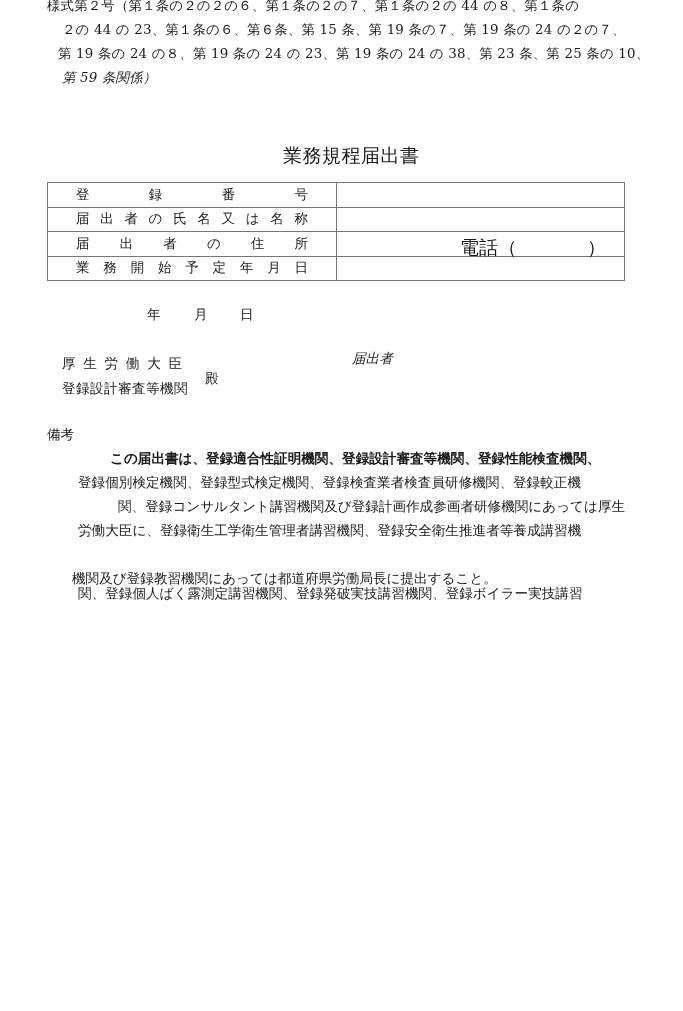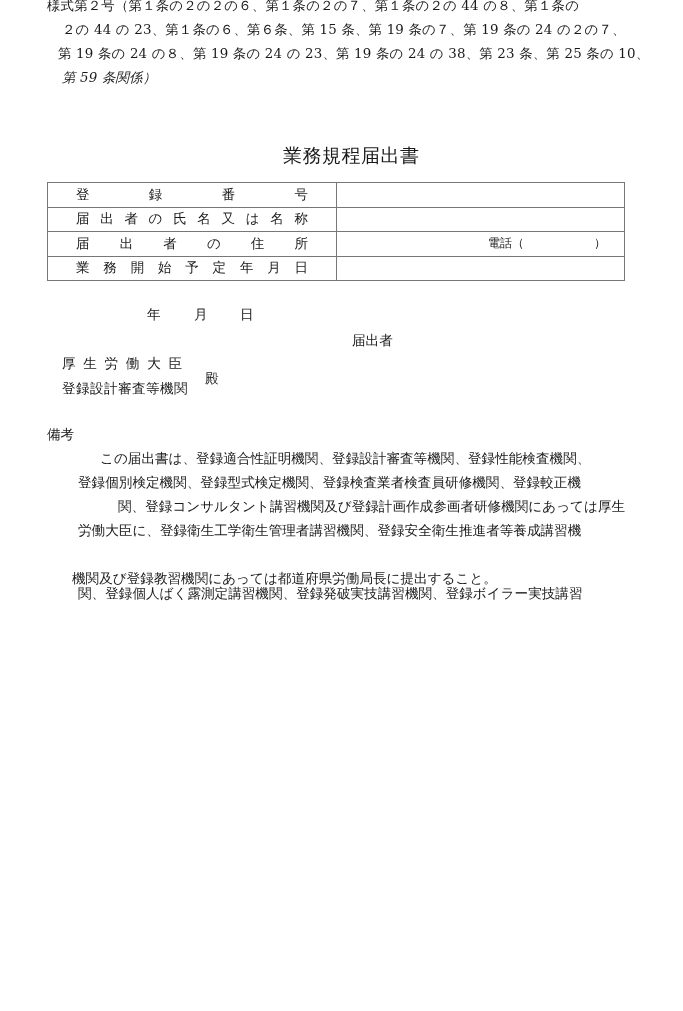--- a/index.html
+++ b/index.html
@@ -28,7 +28,7 @@
   }
   td.value-cell { position: relative; }
   .phone {
-    position: absolute; right: 18px; top: 3px; font-size: 12px; font-family: Liberation Serif, serif;
+    position: absolute; right: 18px; top: 3px; font-size: 19px; font-family: Liberation Serif, serif;
   }
   .phone .gap { display: inline-block; width: 70px; }
   .body-text { font-size: 13.6px; line-height: 23.7px; }

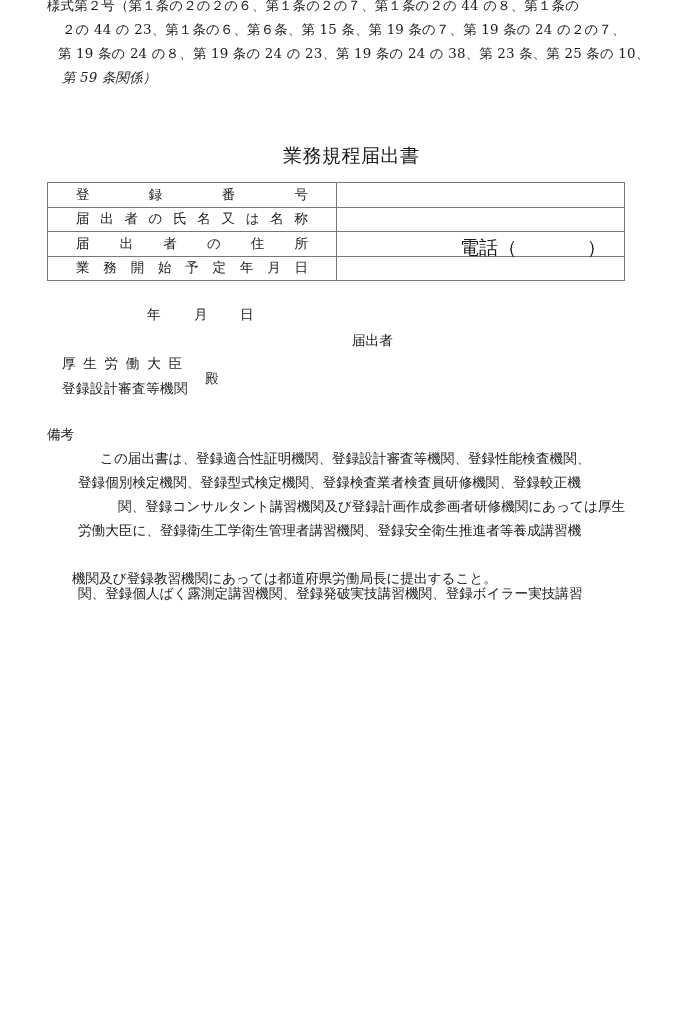--- a/index.html
+++ b/index.html
@@ -114,7 +114,7 @@
 <div class="abs body-text" style="left:194px; top:303px;">月</div>
 <div class="abs body-text" style="left:240px; top:303px;">日</div>
 
-<div class="abs body-text" style="left:352px; top:329px;">届出者</div>
+<div class="abs body-text" style="left:352px; top:347px;font-style:italic;">届出者</div>
 
 <div class="abs" style="left:62px; top:355px;">
   <div class="addressee-spread">

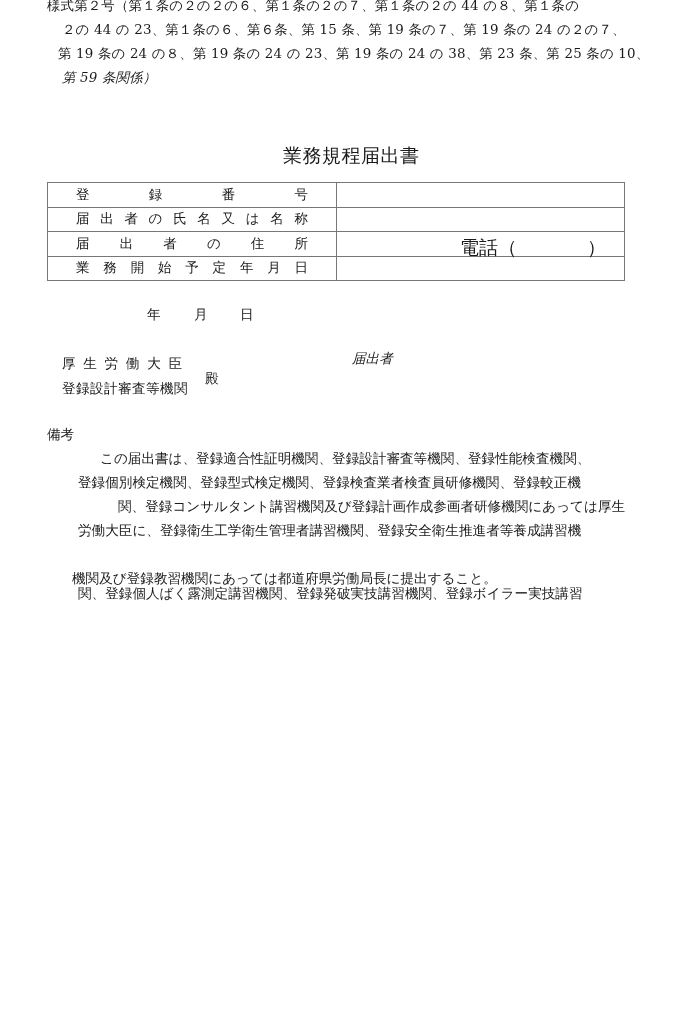--- a/index.html
+++ b/index.html
@@ -130,7 +130,7 @@
 <div class="abs body-text" style="left:205px; top:367px;">殿</div>
 
 <div class="abs body-text" style="left:47px; top:423px;">備考</div>
-<div class="abs body-text" style="left:100px; top:447px;">この届出書は、登録適合性証明機関、登録設計審査等機関、登録性能検査機関、</div>
+<div class="abs body-text" style="left:110px; top:447px;font-weight:bold;">この届出書は、登録適合性証明機関、登録設計審査等機関、登録性能検査機関、</div>
 <div class="abs body-text" style="left:78px; top:471px;text-align:right;">登録個別検定機関、登録型式検定機関、登録検査業者検査員研修機関、登録較正機</div>
 <div class="abs body-text" style="left:78px; top:495px;padding-left:40px;">関、登録コンサルタント講習機関及び登録計画作成参画者研修機関にあっては厚生</div>
 <div class="abs body-text" style="left:78px; top:519px;">労働大臣に、登録衛生工学衛生管理者講習機関、登録安全衛生推進者等養成講習機</div>

